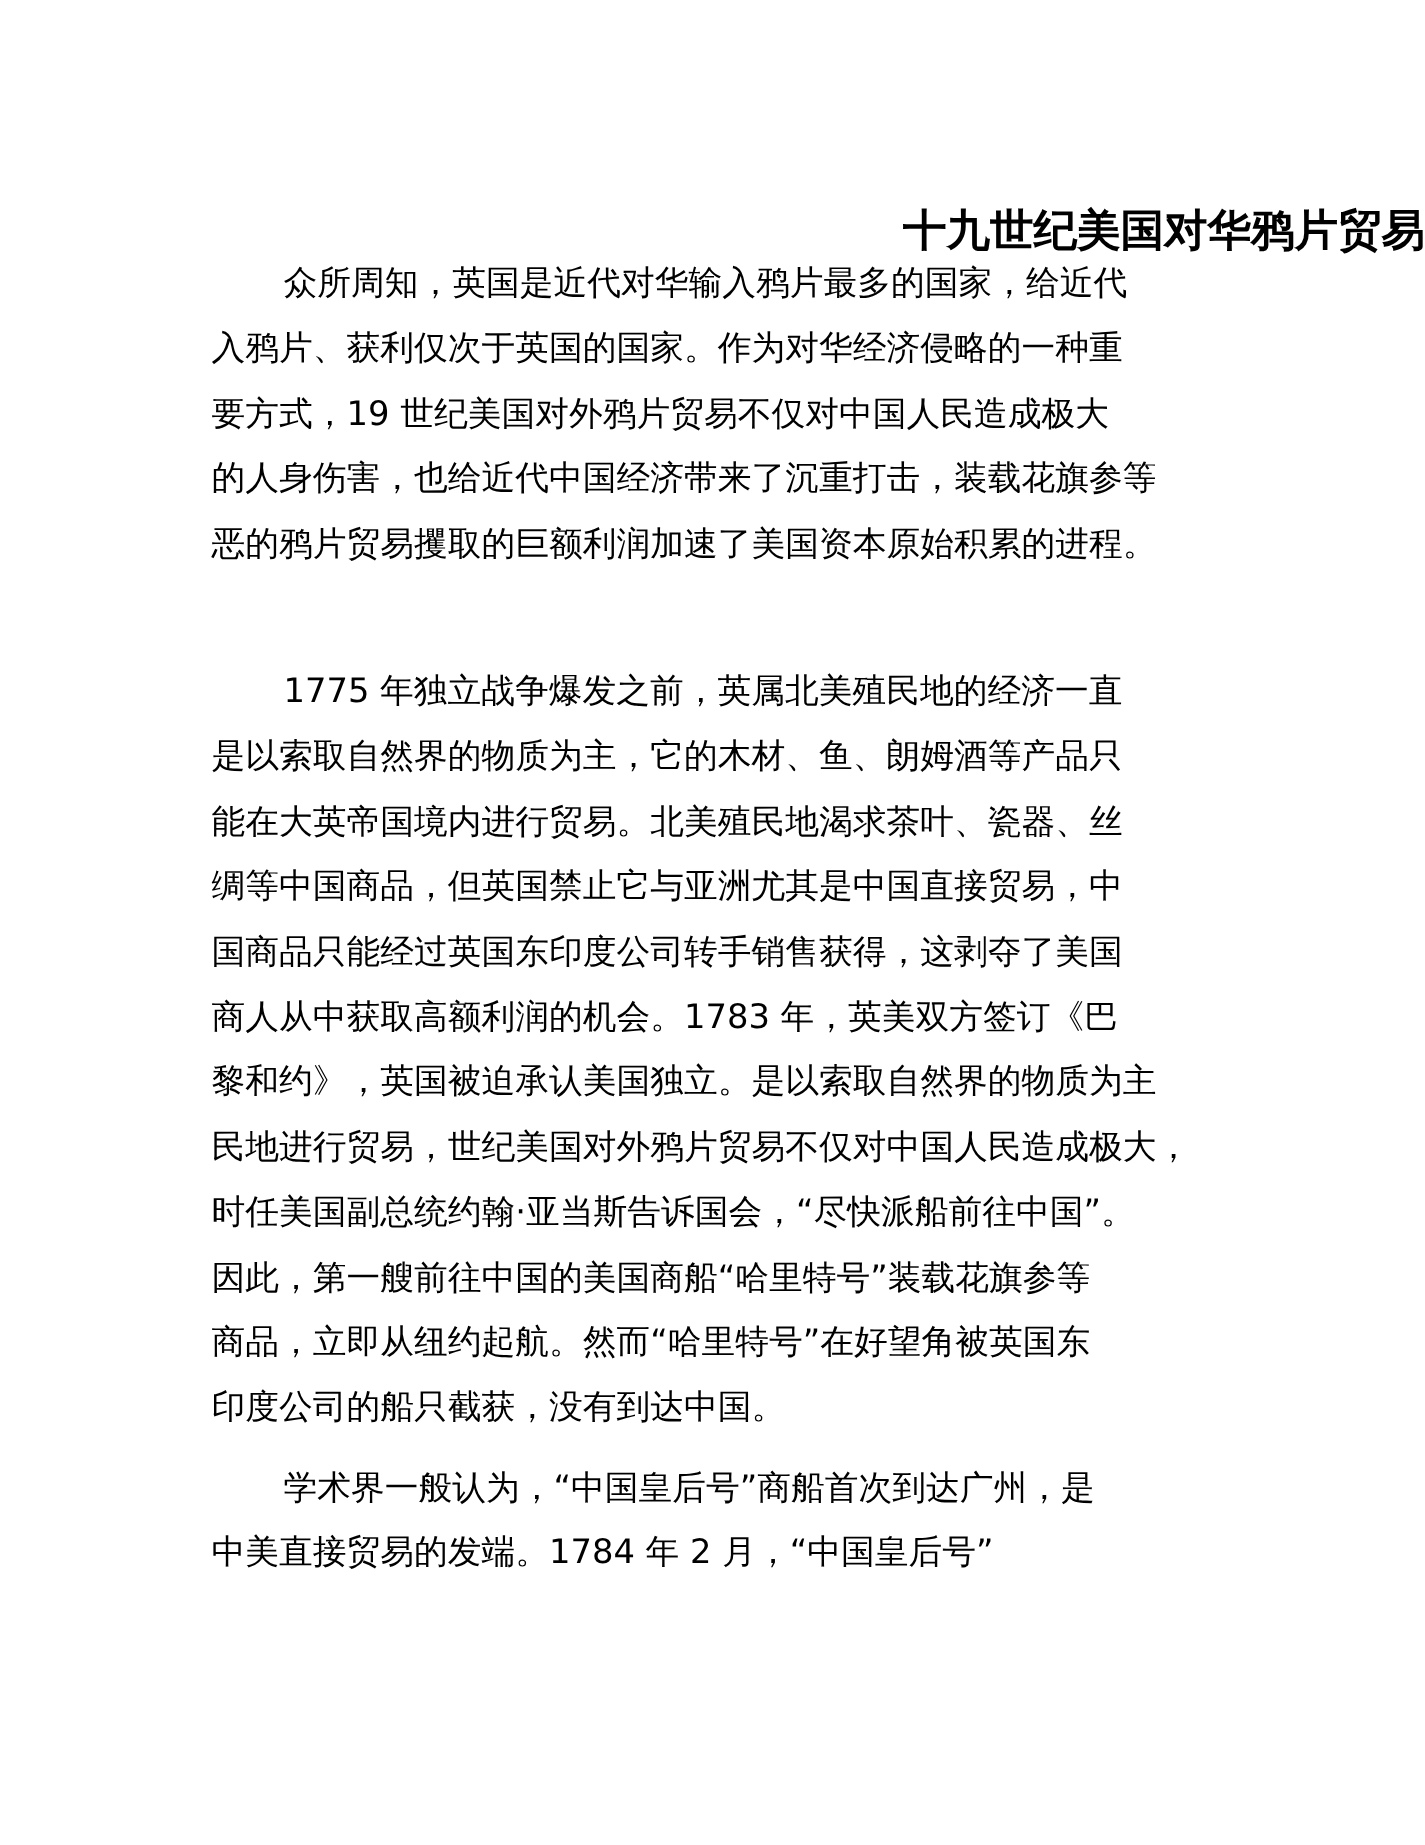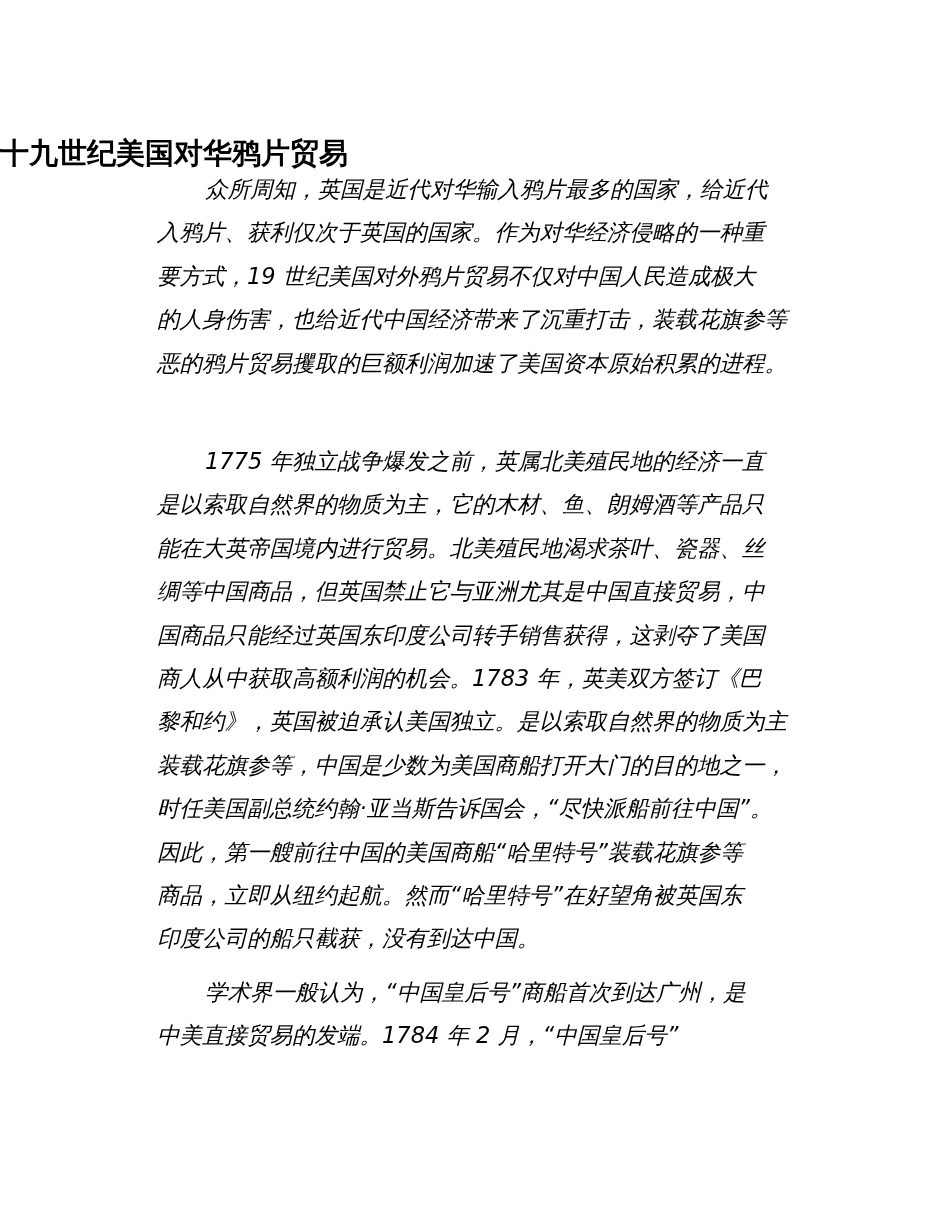--- a/index.html
+++ b/index.html
@@ -28,7 +28,7 @@
       left: 0;
       top: 114px;
       width: 950px;
-      text-align: left;
+      text-align: right;
       font-size: 29px;
       line-height: 40px;
       letter-spacing: 0px;

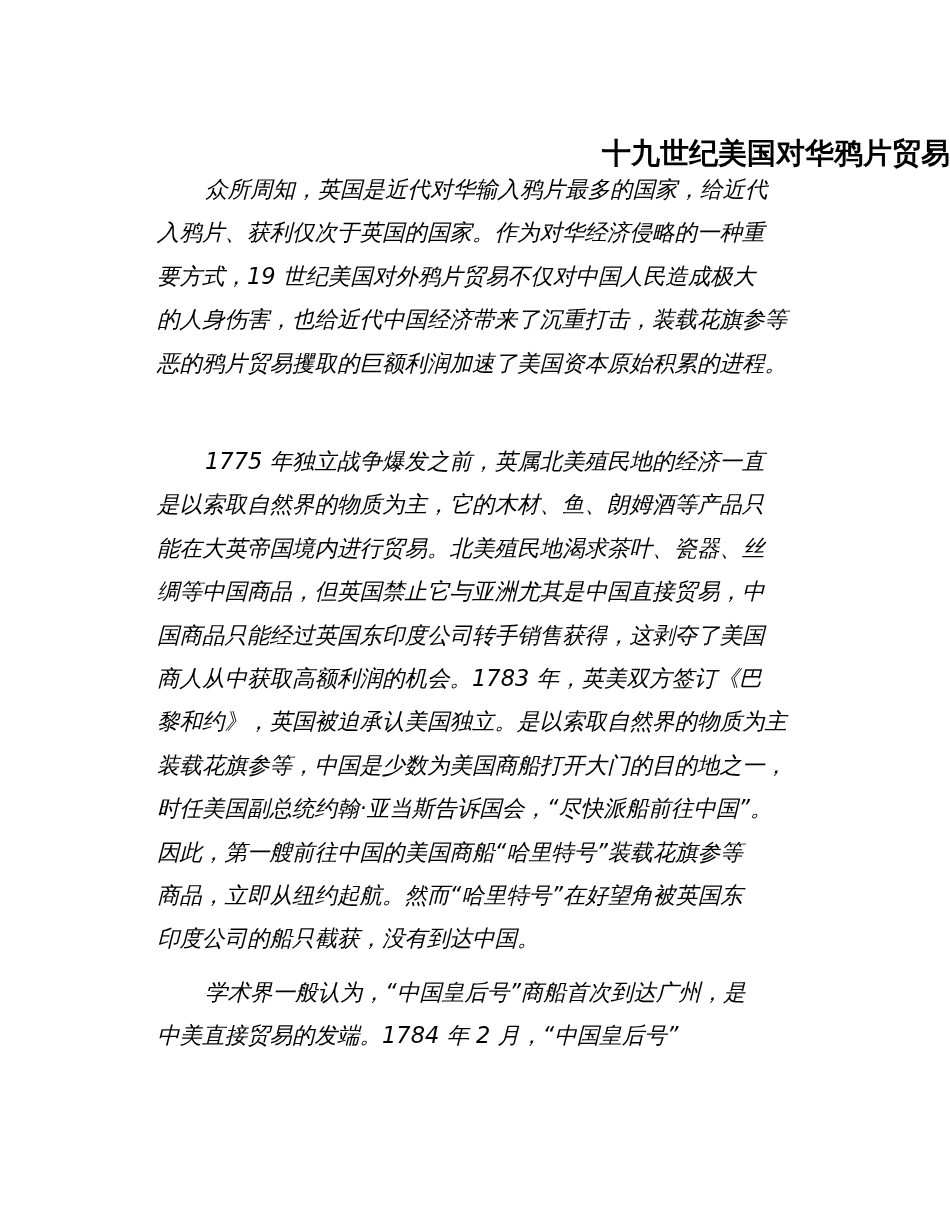--- a/index.html
+++ b/index.html
@@ -36,12 +36,11 @@
     }
     .para {
       position: absolute;
-      left: 157px;
+      left: 141px;
       width: 700px;
       font-size: 22.5px;
       line-height: 43.4px;
       white-space: nowrap;
-      font-style: italic;
     }
     .line {
       display: block;

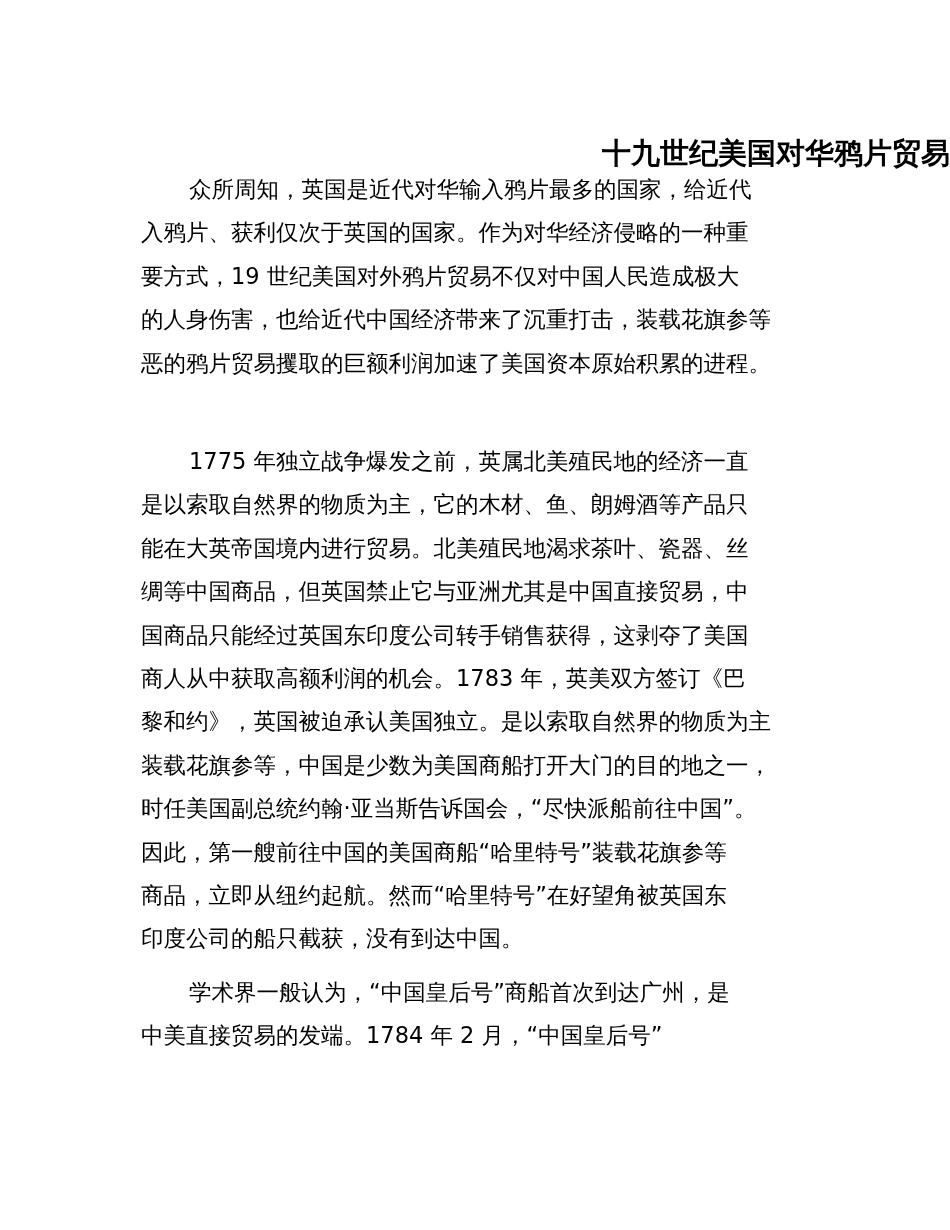--- a/index.html
+++ b/index.html
@@ -76,7 +76,7 @@
     <span class="line">国商品只能经过英国东印度公司转手销售获得，这剥夺了美国</span>
     <span class="line">商人从中获取高额利润的机会。1783 年，英美双方签订《巴</span>
     <span class="line">黎和约》，英国被迫承认美国独立。是以索取自然界的物质为主</span>
-    <span class="line">装载花旗参等，中国是少数为美国商船打开大门的目的地之一，</span>
+    <span class="line">民地进行贸易，世纪美国对外鸦片贸易不仅对中国人民造成极大，</span>
     <span class="line">时任美国副总统约翰·亚当斯告诉国会，“尽快派船前往中国”。</span>
     <span class="line">因此，第一艘前往中国的美国商船“哈里特号”装载花旗参等</span>
     <span class="line">商品，立即从纽约起航。然而“哈里特号”在好望角被英国东</span>

